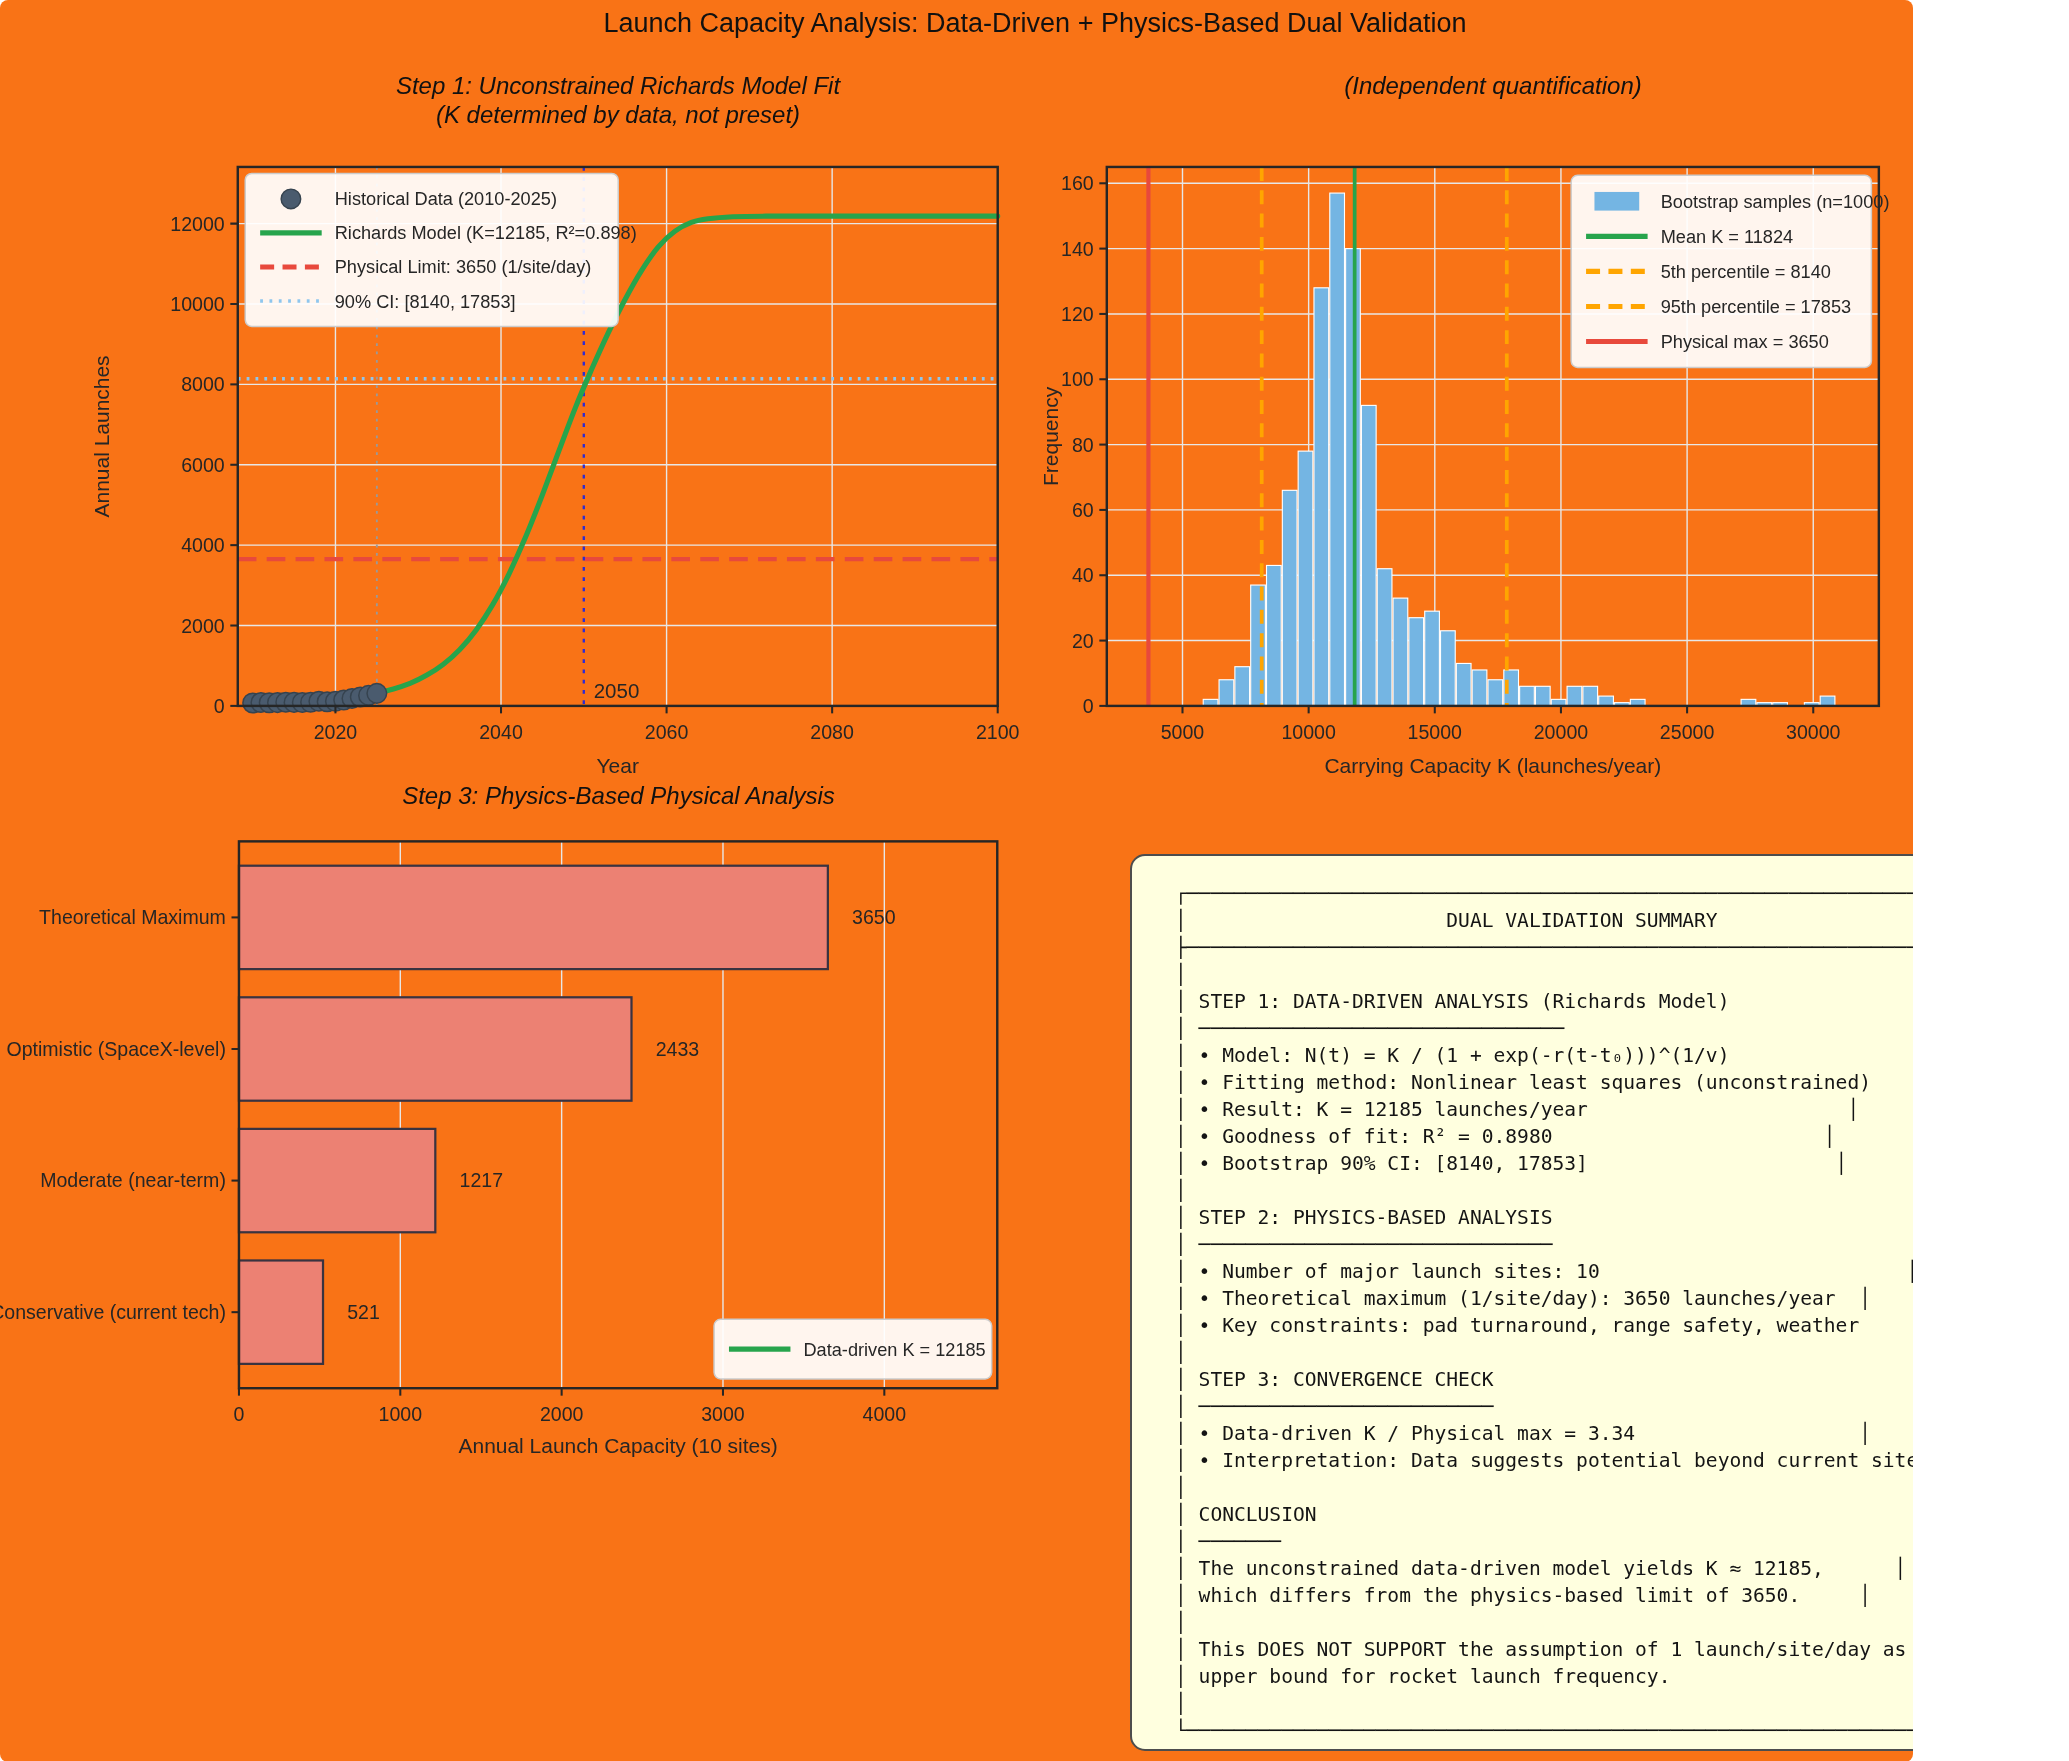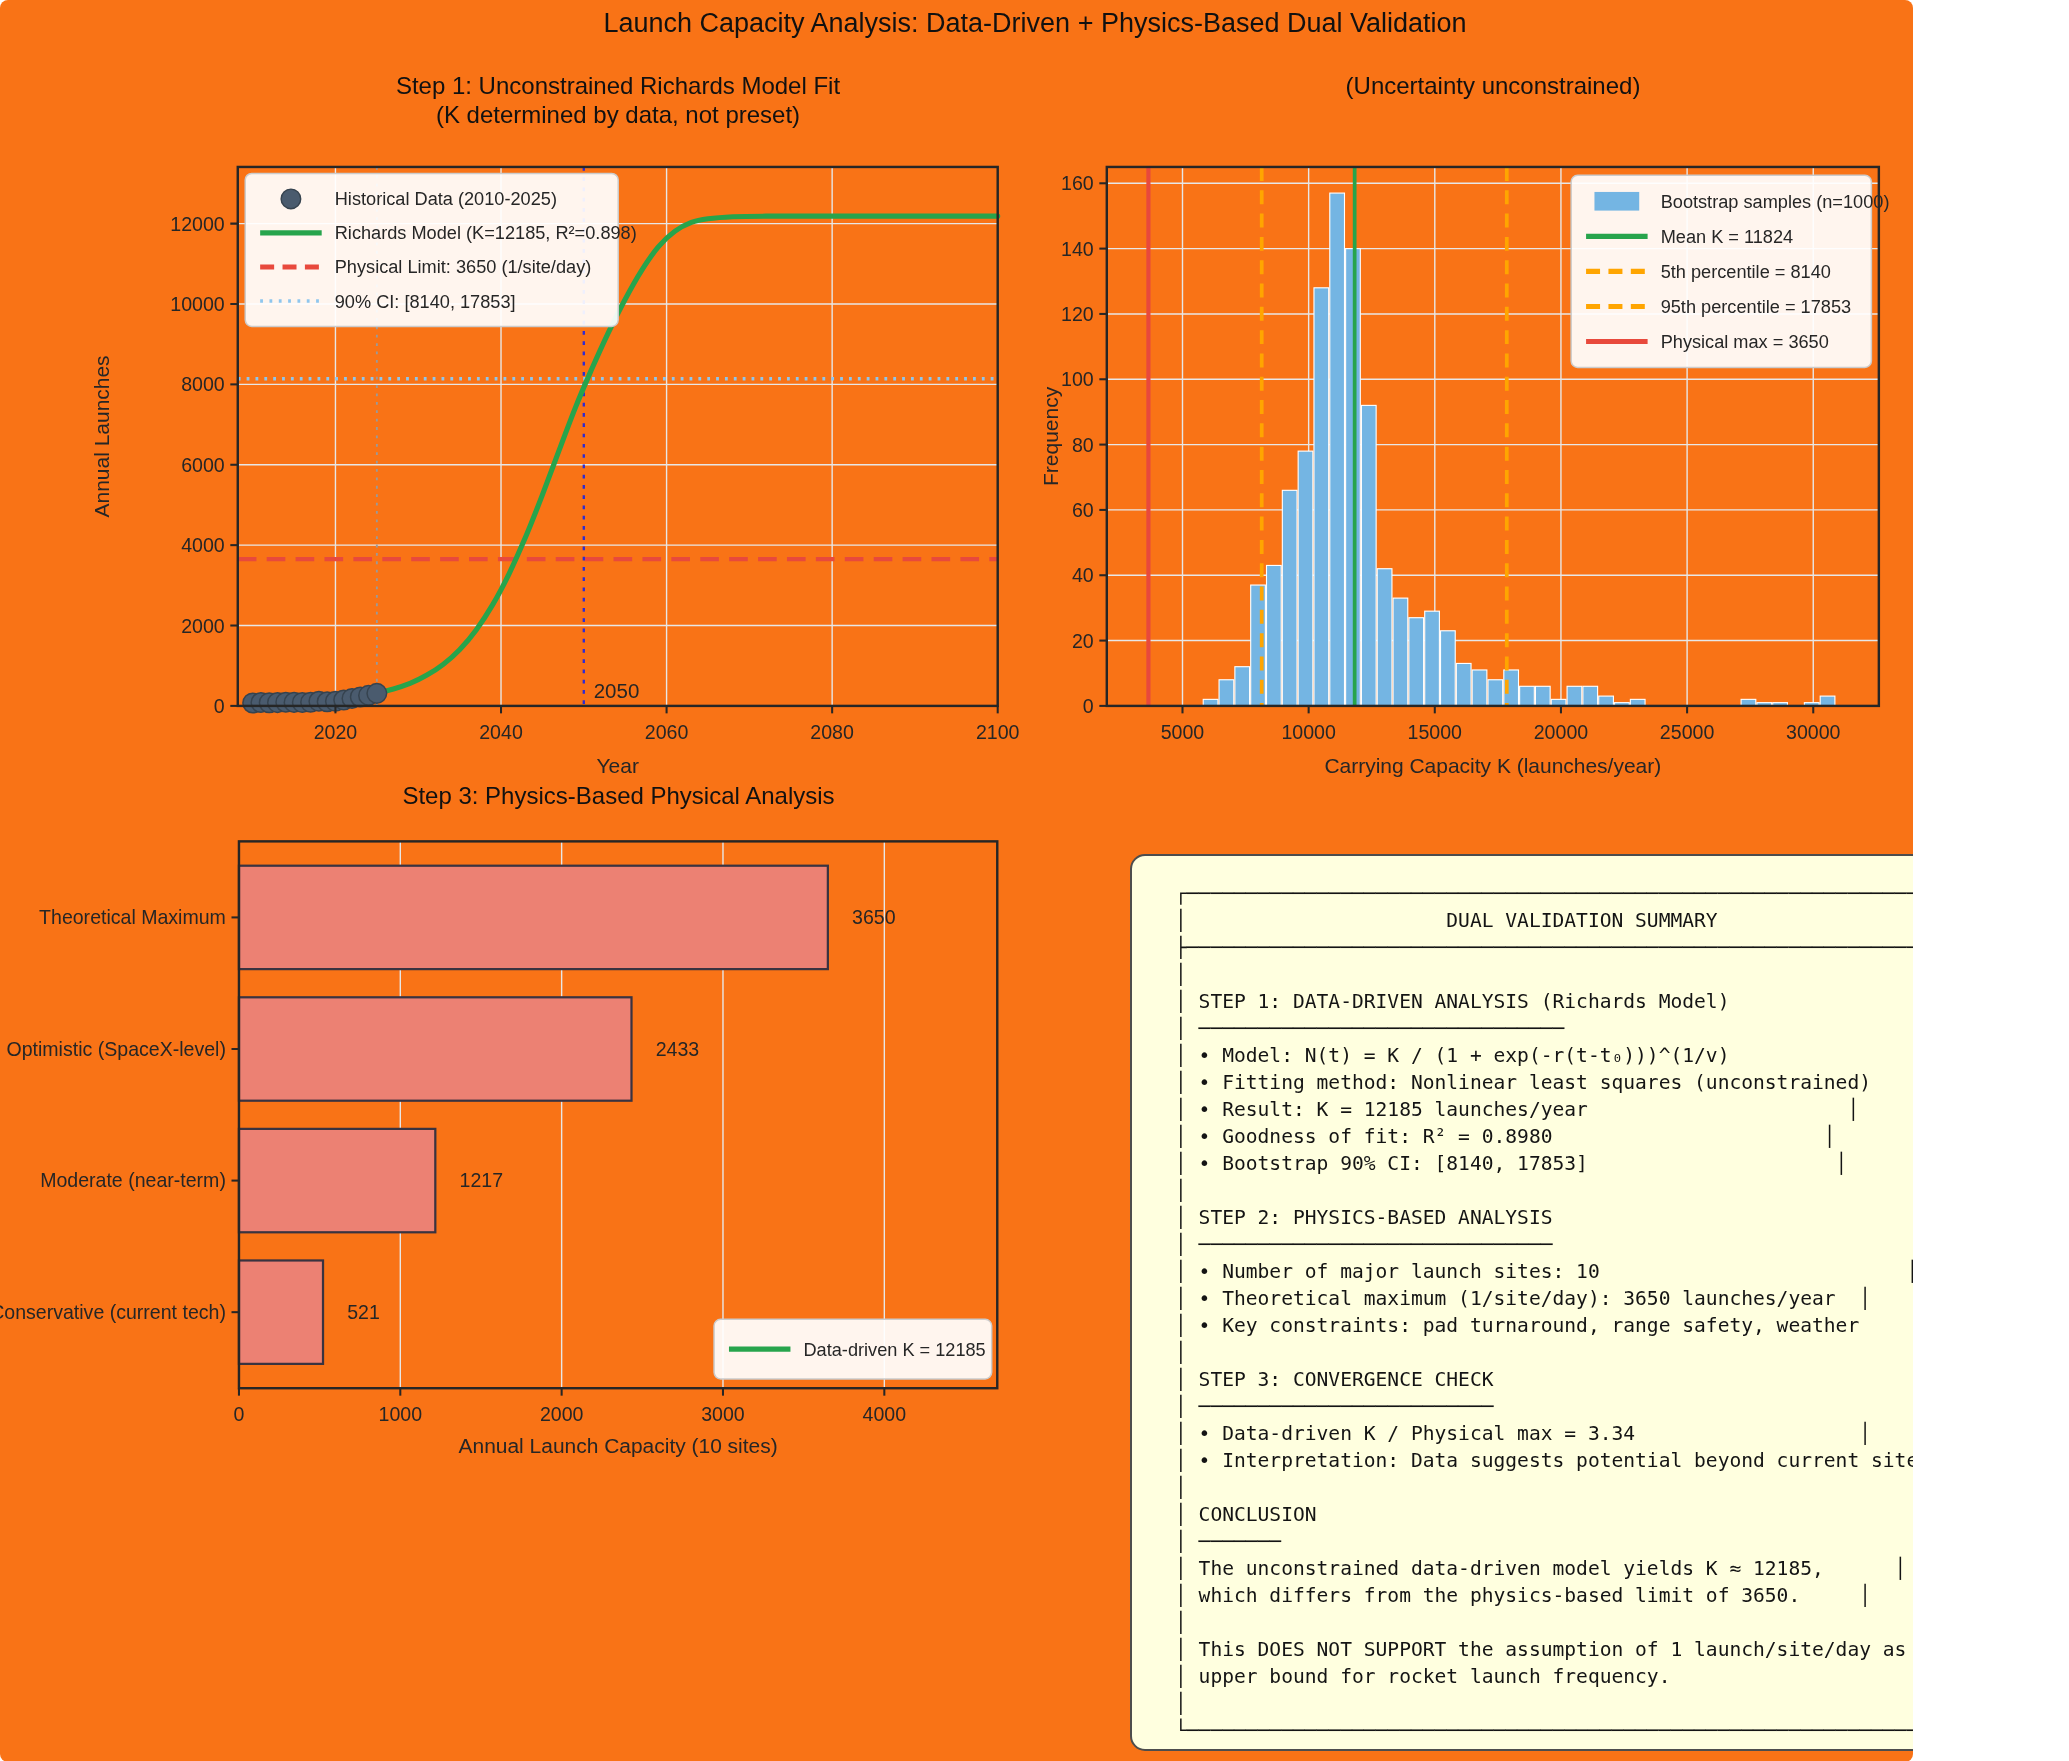--- a/index.html
+++ b/index.html
@@ -7,7 +7,7 @@
        font-family:"Liberation Sans",sans-serif;color:#111;overflow:hidden;border-radius:8px;}
   .fig-title{position:absolute;left:0;top:7.5px;width:2070px;text-align:center;
        font-size:27px;color:#111;}
-  .panel-title{position:absolute;text-align:center;font-size:24px;line-height:29px;color:#111;}
+  .panel-title{position:absolute;text-align:center;font-size:24px;line-height:29px;color:#111;font-style:italic;}
   svg{position:absolute;}
   svg text{font-family:"Liberation Sans",sans-serif;fill:#262626;}
   .summary-box{position:absolute;left:1130px;top:854px;width:932px;height:897px;

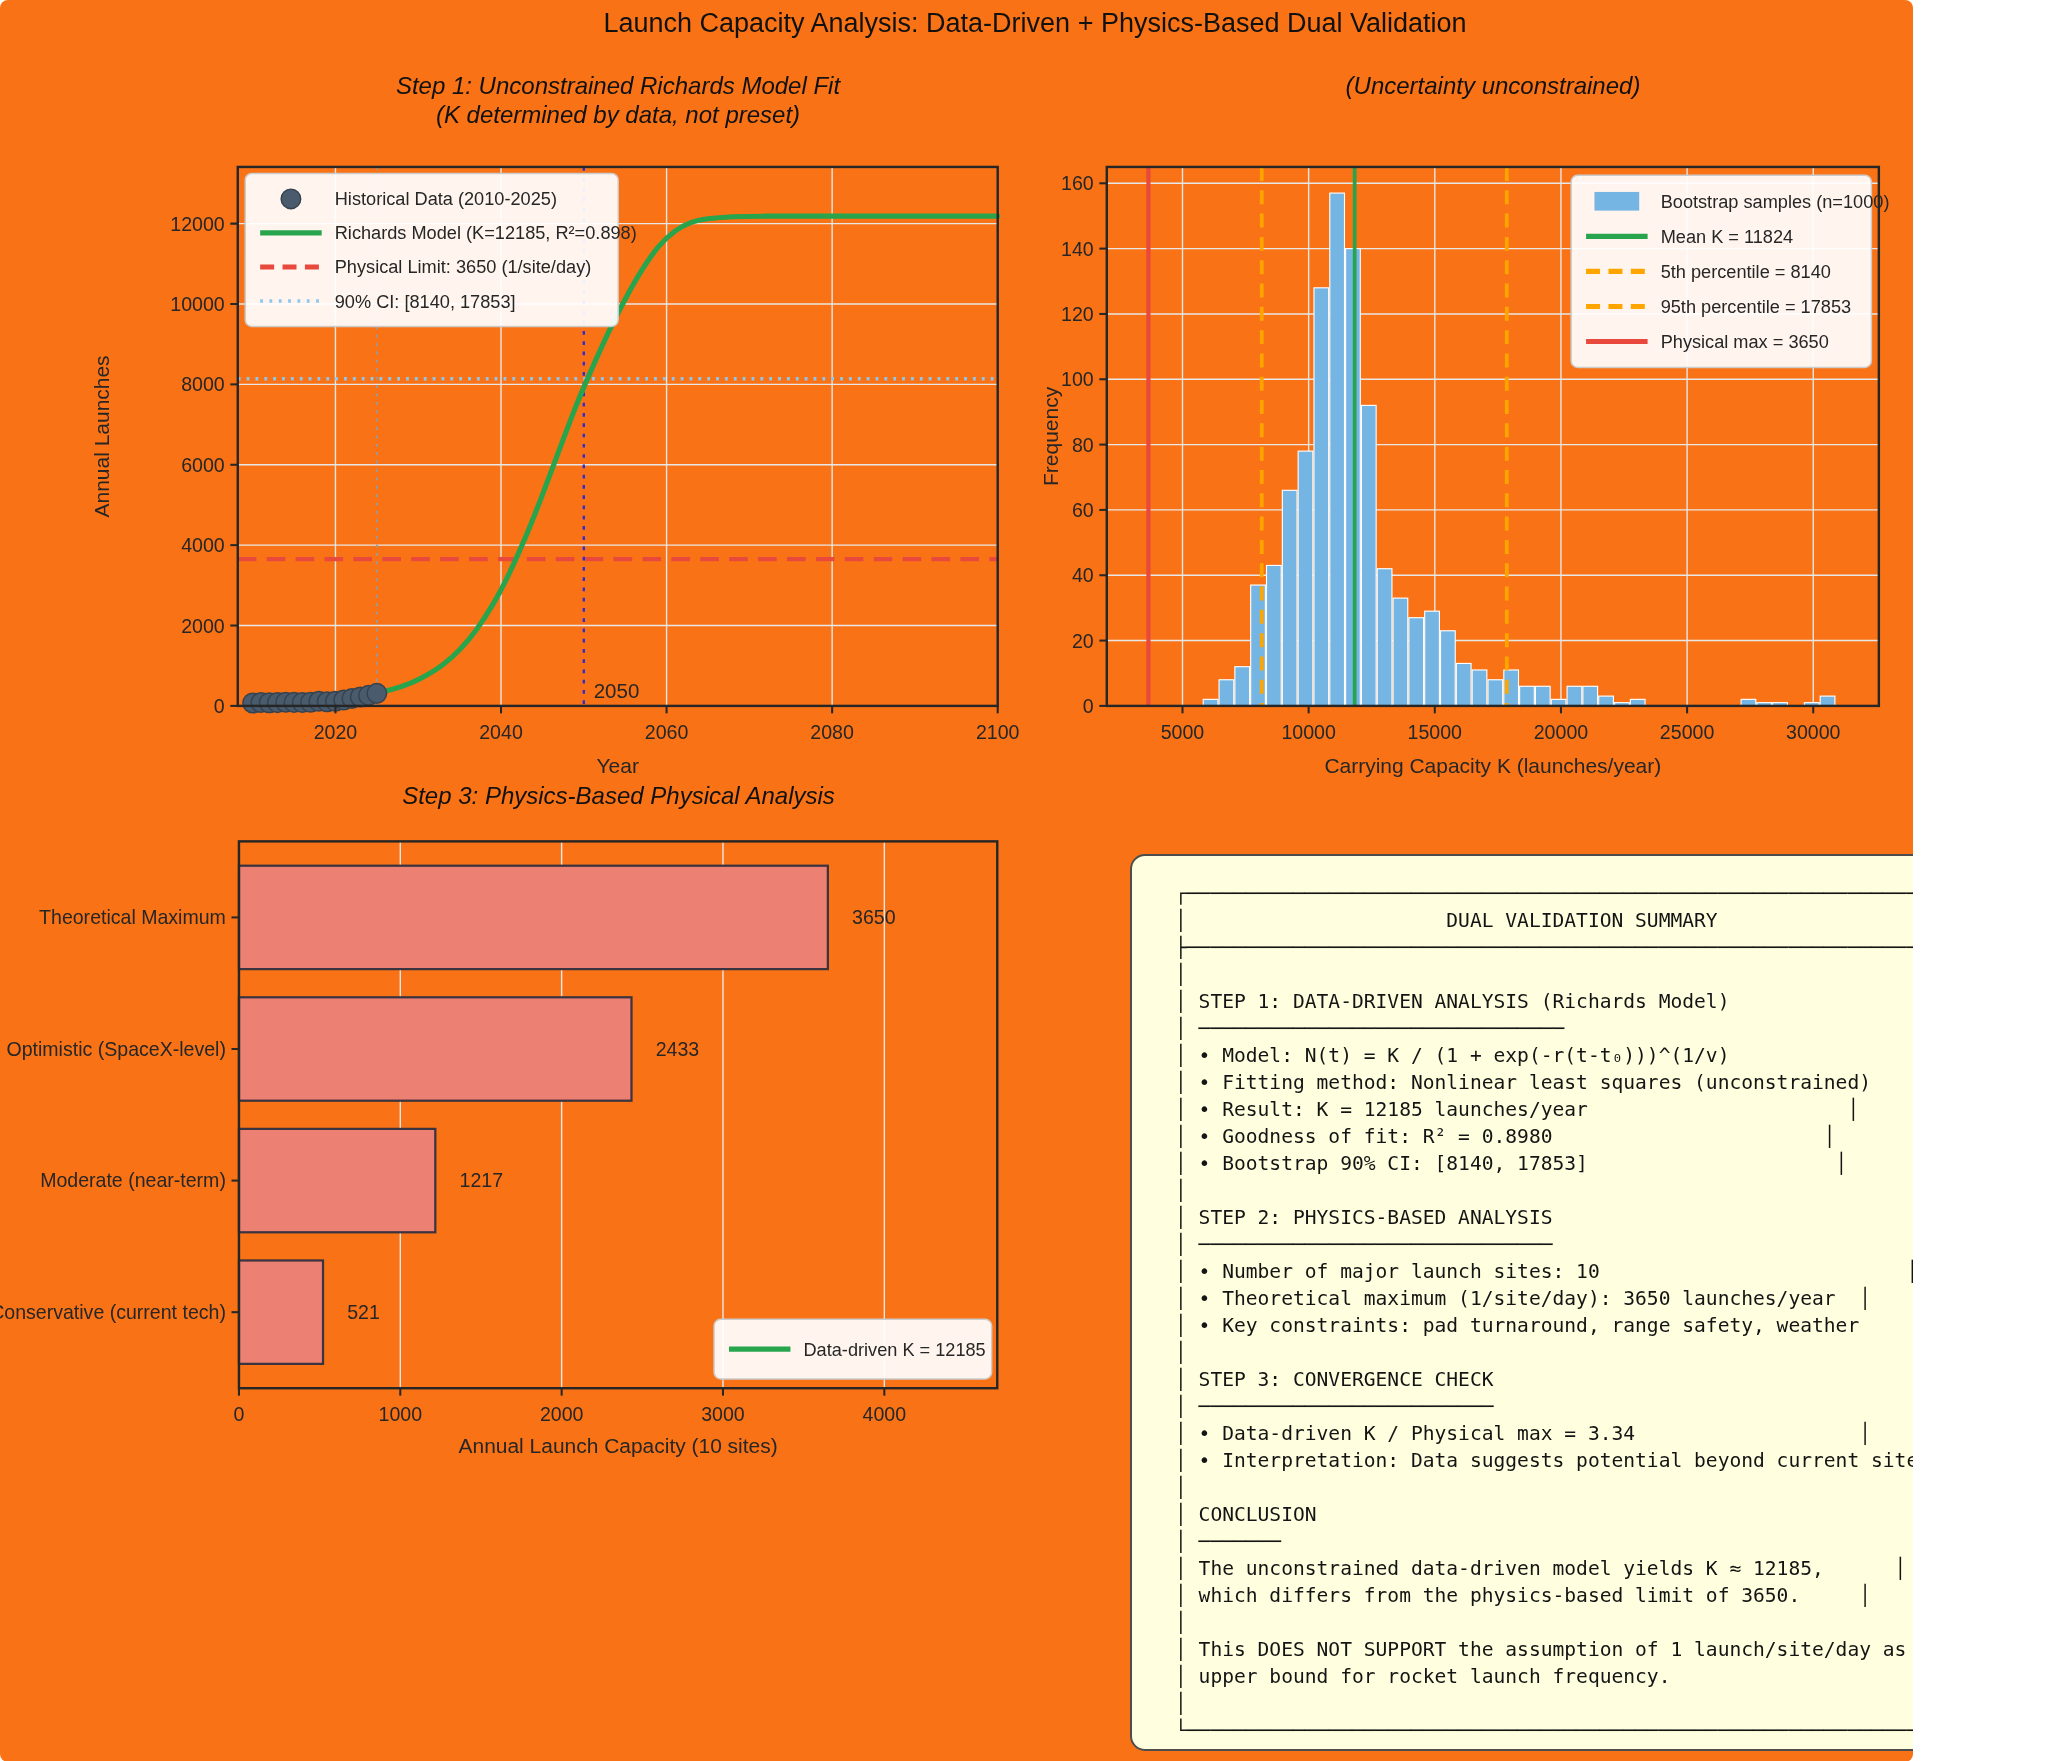--- a/index.html
+++ b/index.html
@@ -27,7 +27,7 @@
     <div>(K determined by data, not preset)</div>
   </div>
   <div class="panel-title" style="left:1107px;top:71px;width:772px;">
-    <div>(Uncertainty unconstrained)</div>
+    <div>(Independent quantification)</div>
   </div>
   <div class="panel-title" style="left:239px;top:781px;width:759px;">
     <div>Step 3: Physics-Based Physical Analysis</div>

